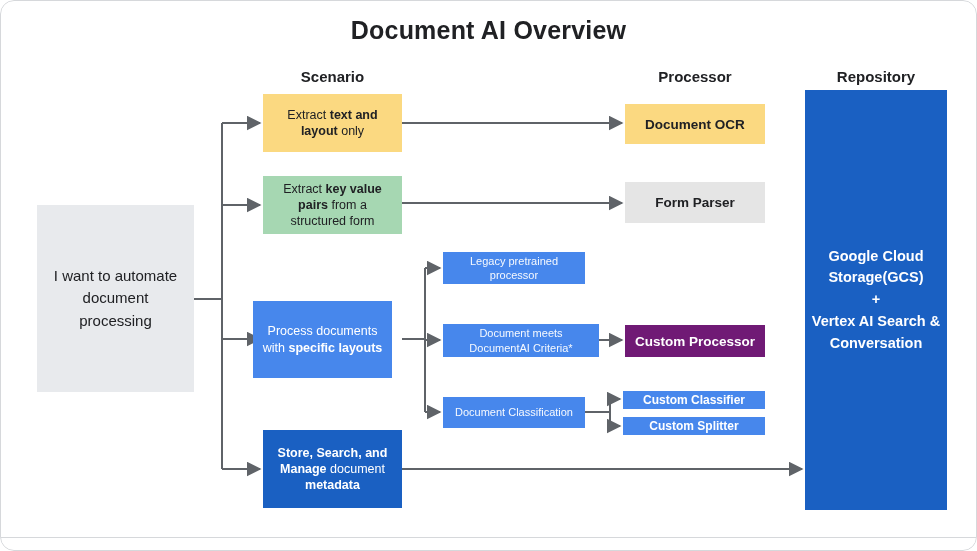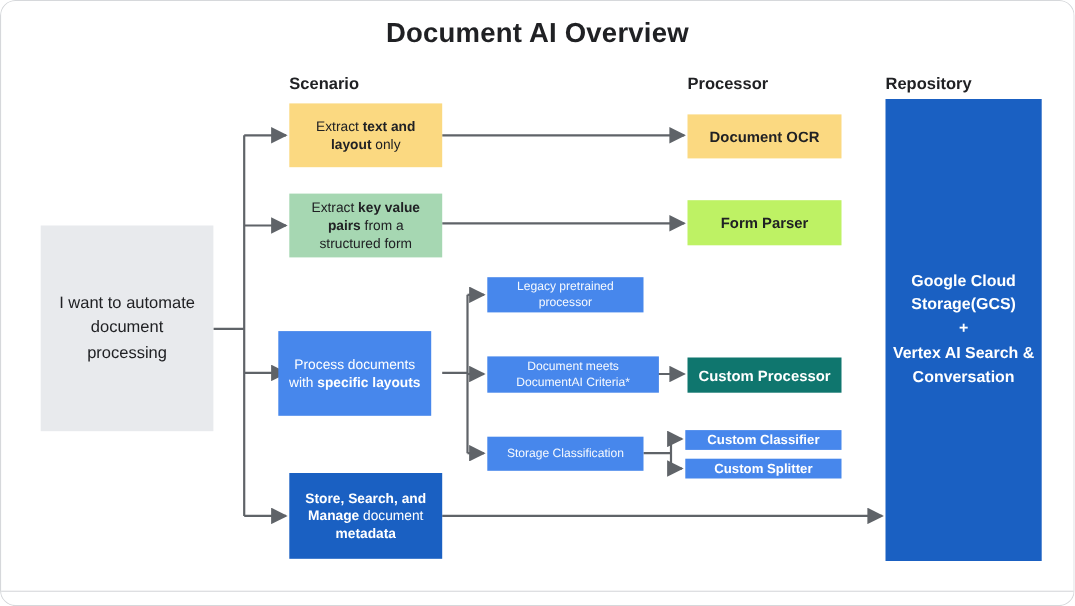--- a/index.html
+++ b/index.html
@@ -11,7 +11,7 @@
   .divider{position:absolute;left:1px;right:1px;top:537px;height:1px;background:#d6d8db;}
   .title{position:absolute;left:0;top:16px;width:100%;text-align:center;
     font-size:25px;font-weight:700;color:#202124;letter-spacing:.2px;}
-  .col-header{position:absolute;font-size:15px;font-weight:700;color:#202124;}
+  .col-header{position:absolute;font-size:15px;font-weight:700;color:#202124;text-align:center;}
   .node{
     position:absolute;display:flex;align-items:center;justify-content:center;
     text-align:center;box-sizing:border-box;padding:2px 6px;

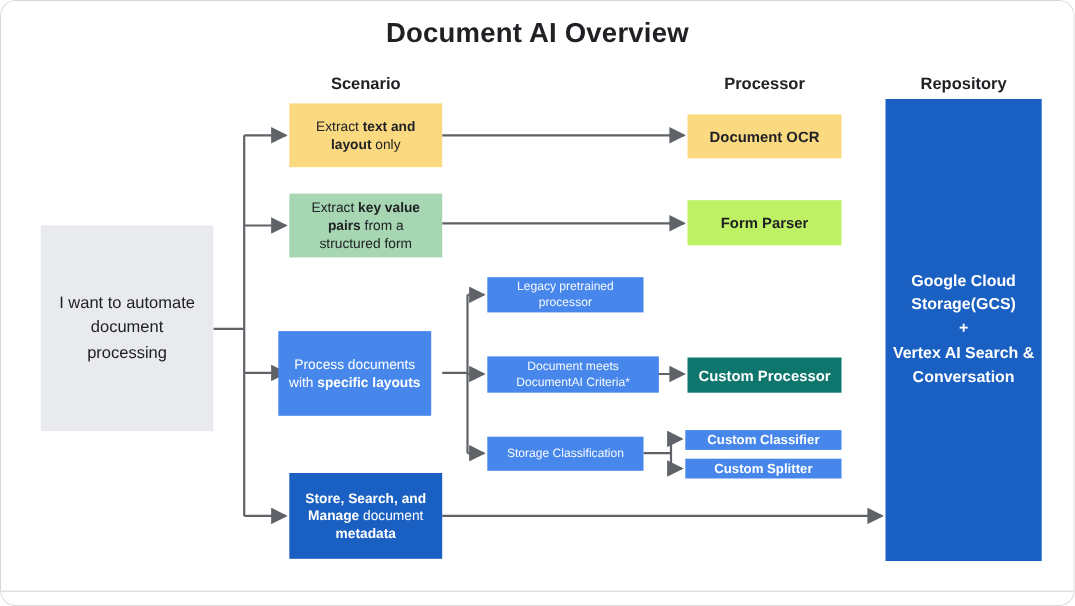--- a/index.html
+++ b/index.html
@@ -103,7 +103,7 @@
   <div class="node proc dark-text" style="left: 625px; top: 104px; width: 140px; height: 40px; background: rgb(251, 217, 129);">
     <span class="txt">Document OCR</span>
   </div>
-  <div class="node proc dark-text" style="left: 625px; top: 182px; width: 140px; height: 41px; background: #bef264;">
+  <div class="node proc dark-text" style="left: 625px; top: 182px; width: 140px; height: 41px; background: #e5e5e5;">
     <span class="txt">Form Parser</span>
   </div>
   <div class="node proc light-text" style="left: 625px; top: 325px; width: 140px; height: 32px; background: #0f766e;">

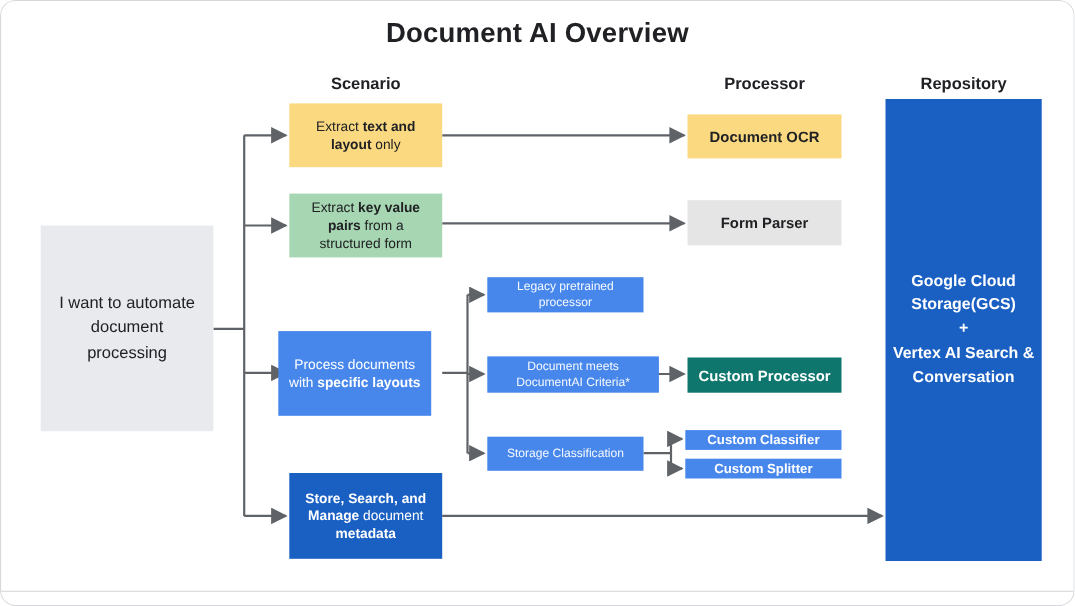--- a/index.html
+++ b/index.html
@@ -106,7 +106,7 @@
   <div class="node proc dark-text" style="left: 625px; top: 182px; width: 140px; height: 41px; background: #e5e5e5;">
     <span class="txt">Form Parser</span>
   </div>
-  <div class="node proc light-text" style="left: 625px; top: 325px; width: 140px; height: 32px; background: #0f766e;">
+  <div class="node proc light-text" style="left: 625px; top: 325px; width: 140px; height: 32px; background: #701a75;">
     <span class="txt">Custom Processor</span>
   </div>
   <div class="node proc-sm light-text" style="left: 623px; top: 391px; width: 142px; height: 18px; background: rgb(71, 135, 236);">

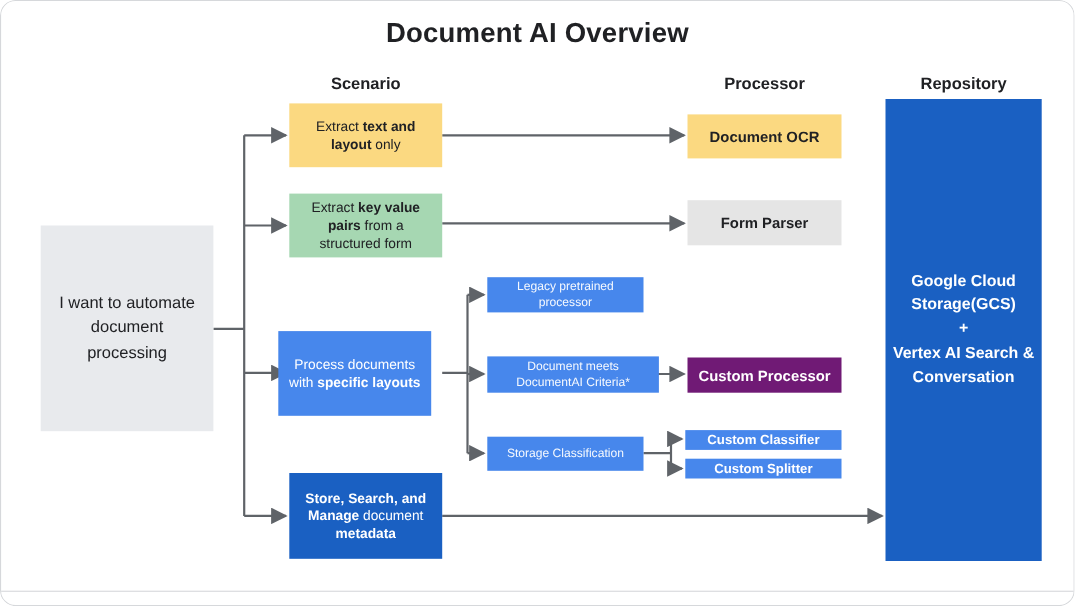--- a/index.html
+++ b/index.html
@@ -97,7 +97,7 @@
 DocumentAI Criteria*</span>
   </div>
   <div class="node cond" style="left: 443px; top: 397px; width: 142px; height: 31px; background: rgb(71, 135, 236);">
-    <span class="txt">Storage Classification</span>
+    <span class="txt">Document Classification</span>
   </div>
 
   <div class="node proc dark-text" style="left: 625px; top: 104px; width: 140px; height: 40px; background: rgb(251, 217, 129);">

